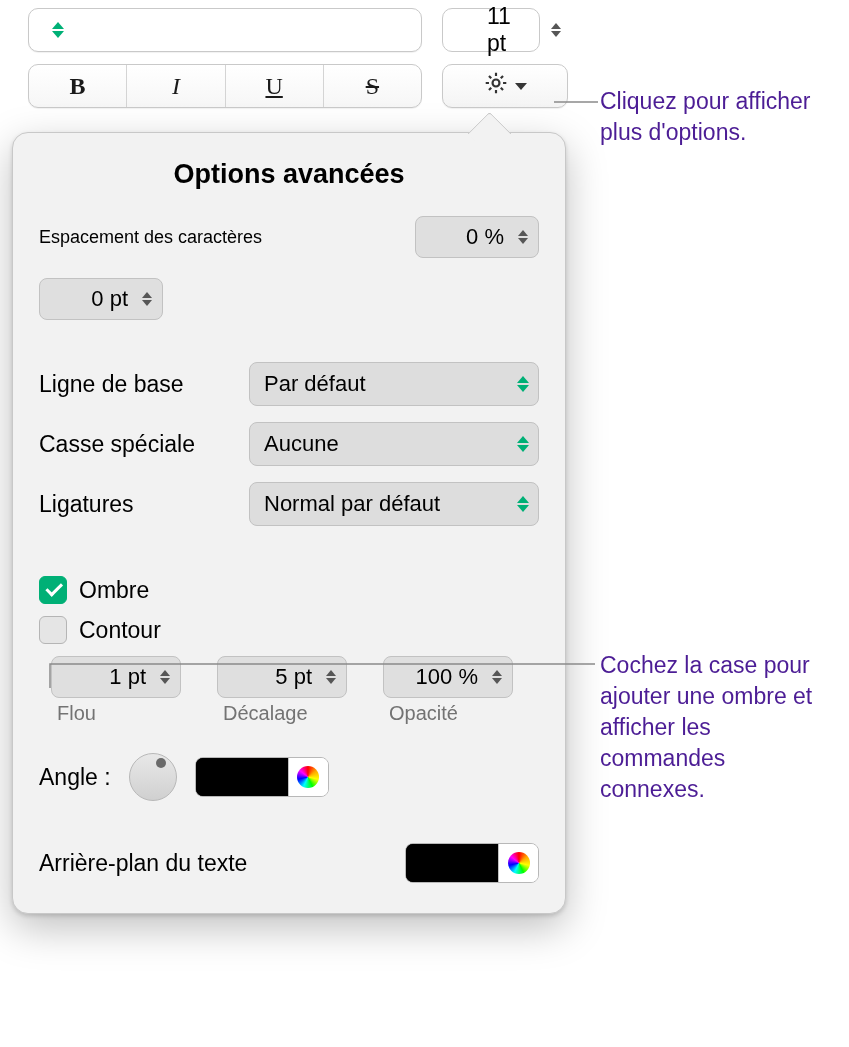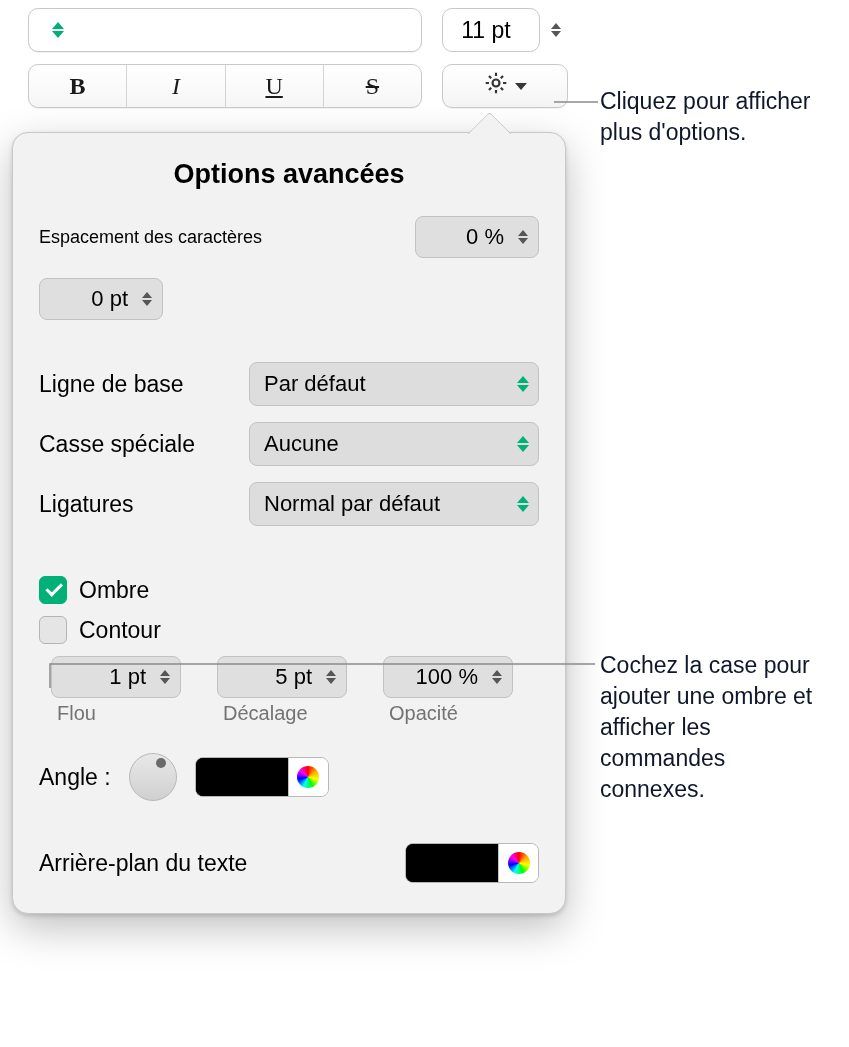--- a/index.html
+++ b/index.html
@@ -76,9 +76,10 @@
     height: 44px;
     display: flex;
     align-items: center;
-    justify-content: center;
+    justify-content: flex-start;
     padding-right: 10px;
     font-size: 23px;
+    padding-left: 44px;
   }
   .ext-stepper {
     margin-left: 4px;

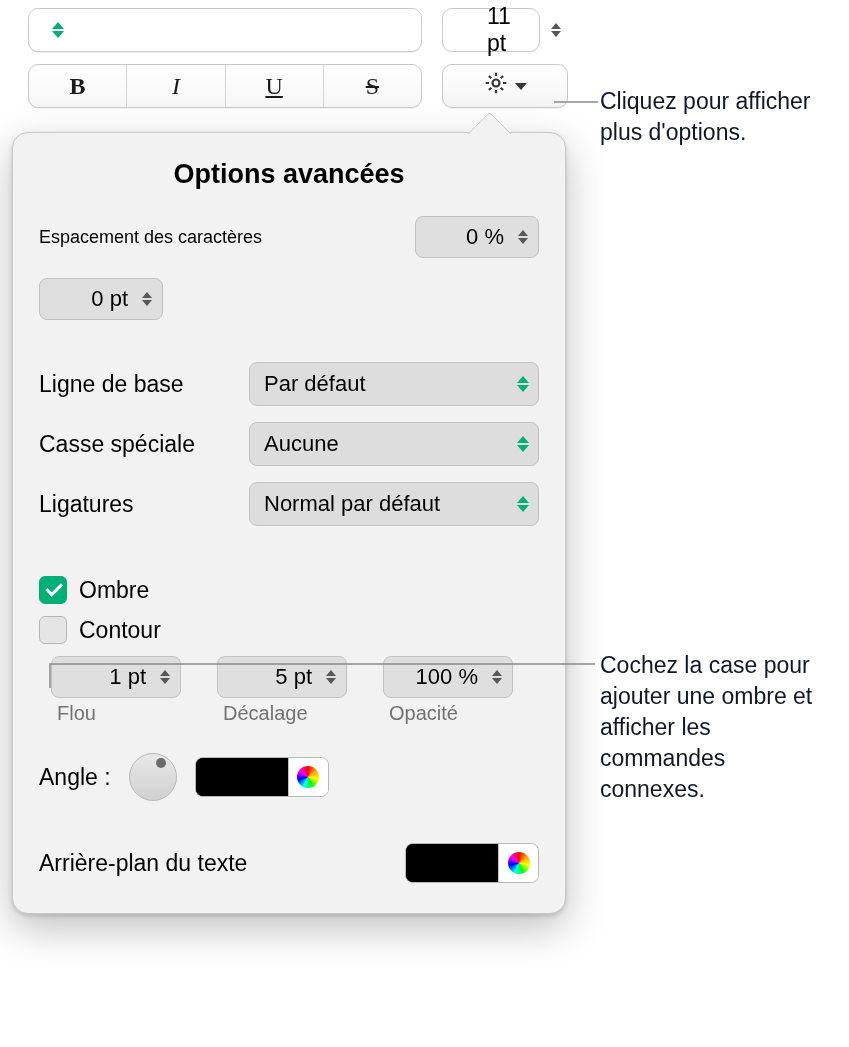--- a/index.html
+++ b/index.html
@@ -276,7 +276,7 @@
     position:absolute;
     font-size: 23px;
     line-height: 1.35;
-    color:#0f172a;
+    color:#4c1d95;
     width: 230px;
   }
   .callout-1 { left: 600px; top: 86px; }

